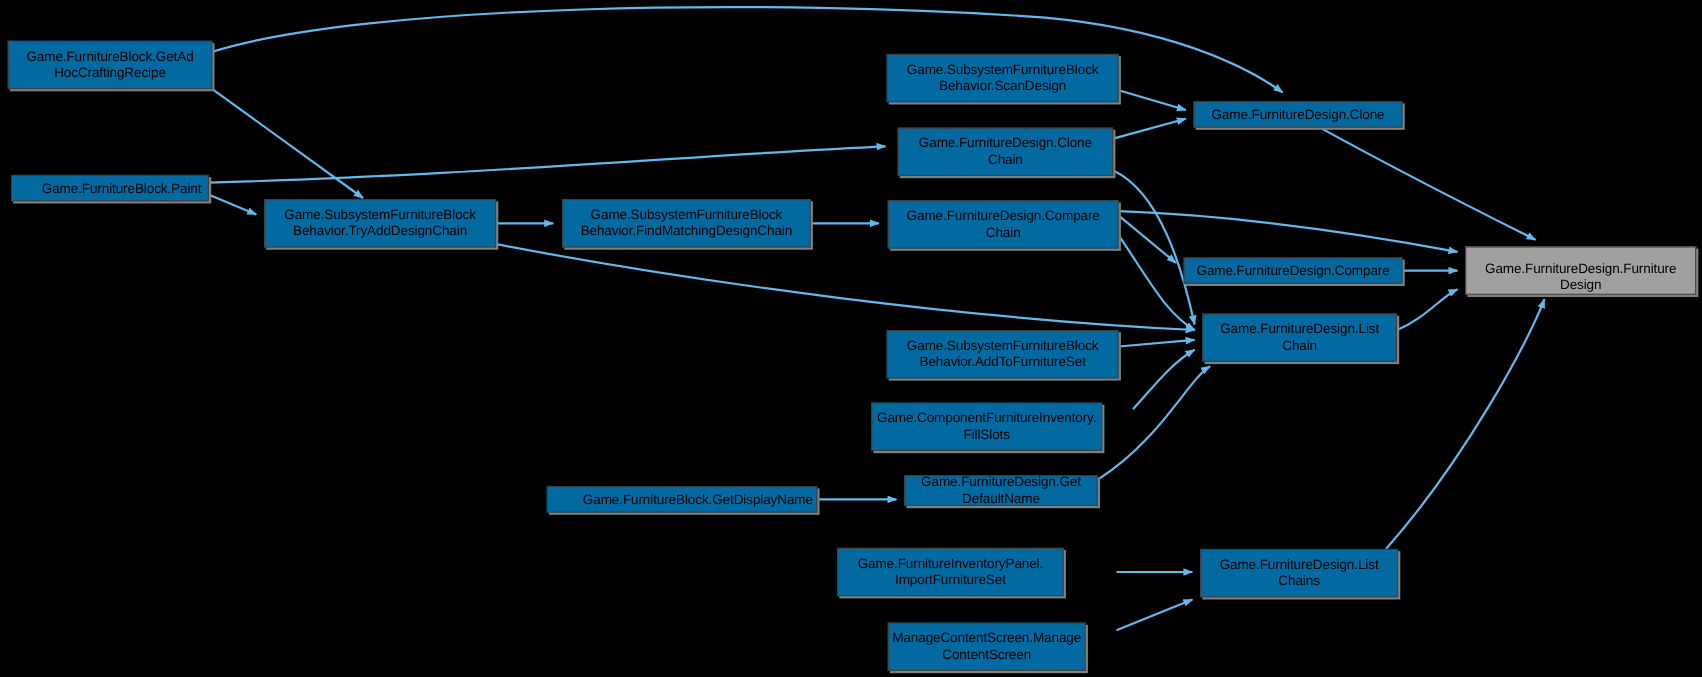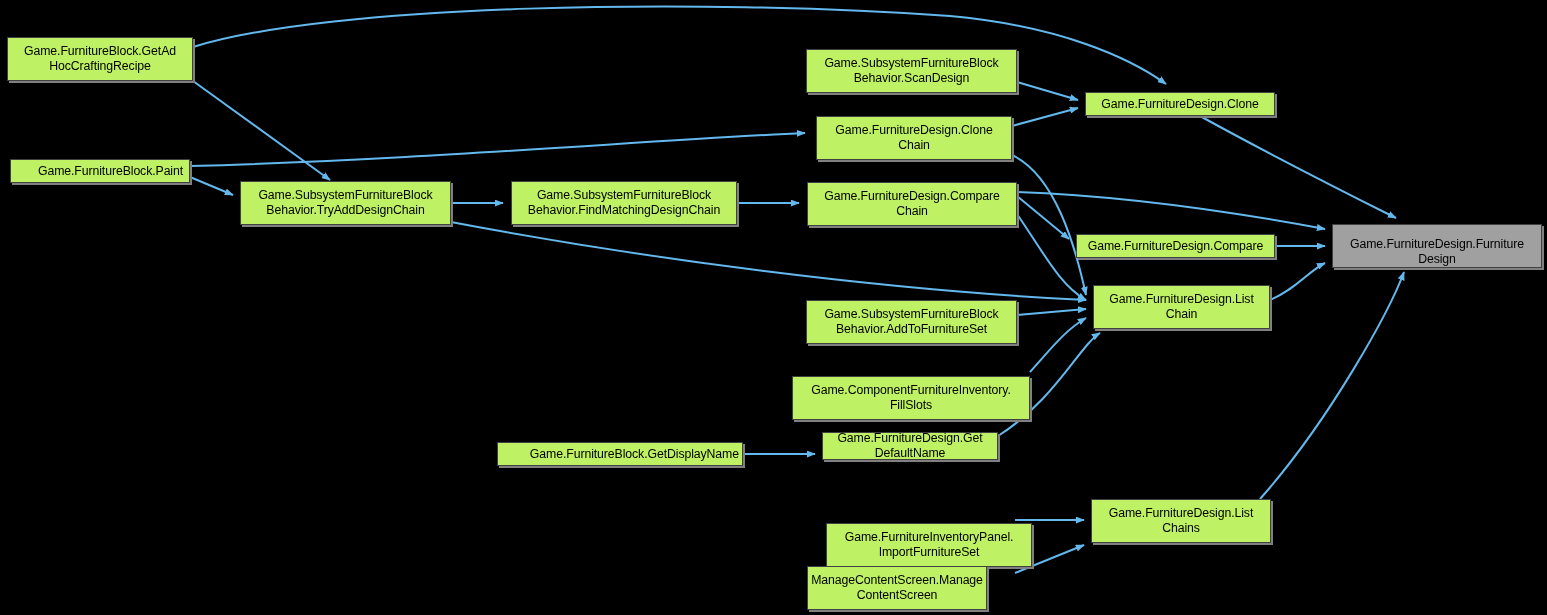--- a/index.html
+++ b/index.html
@@ -25,7 +25,7 @@
   .node {
     position: absolute;
     box-sizing: border-box;
-    background: #bef264;
+    background: #0369a1;
     border: 1px solid #404040;
     box-shadow: 2px 2px 0 0 #808080;
     display: flex;

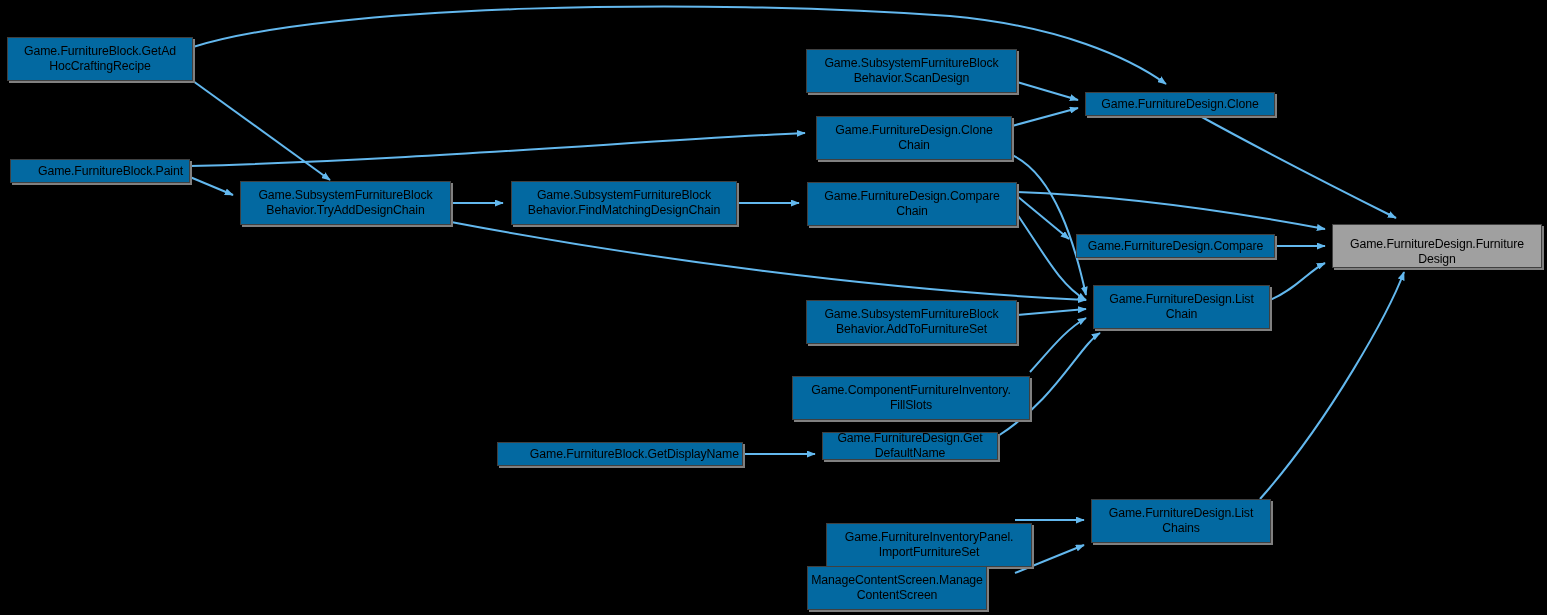--- a/index.html
+++ b/index.html
@@ -122,7 +122,7 @@
         <span class="node-label">Game.SubsystemFurnitureBlock
 Behavior.AddToFurnitureSet</span>
       </div>
-      <div class="node" style="left: 792px; top: 376px; width: 238px; height: 44px;">
+      <div class="node" style="left: 792px; top: 366px; width: 210px; height: 44px;">
         <span class="node-label">Game.ComponentFurnitureInventory.
 FillSlots</span>
       </div>

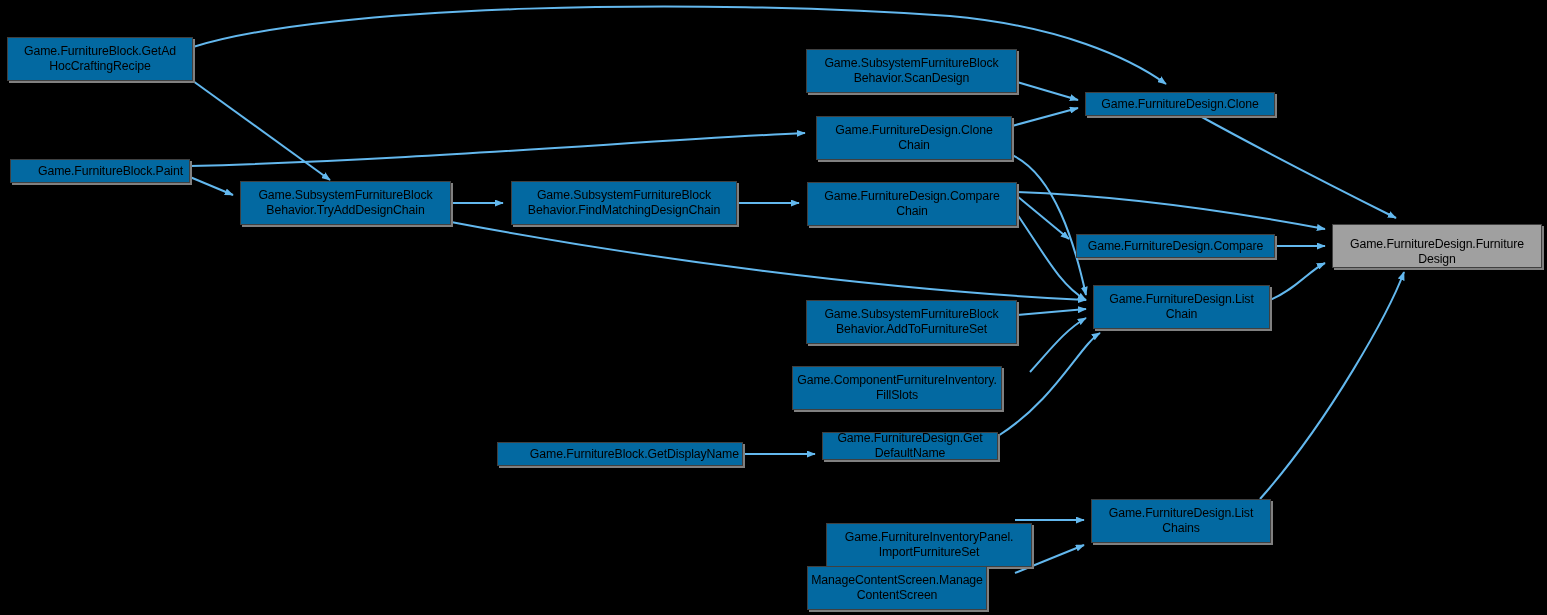--- a/index.html
+++ b/index.html
@@ -130,7 +130,7 @@
         <span class="node-label">Game.FurnitureDesign.Get
 DefaultName</span>
       </div>
-      <div class="node" style="left: 826px; top: 498px; width: 206px; height: 44px; margin-top: 25px;">
+      <div class="node" style="left: 761px; top: 498px; width: 206px; height: 44px;">
         <span class="node-label">Game.FurnitureInventoryPanel.
 ImportFurnitureSet</span>
       </div>

